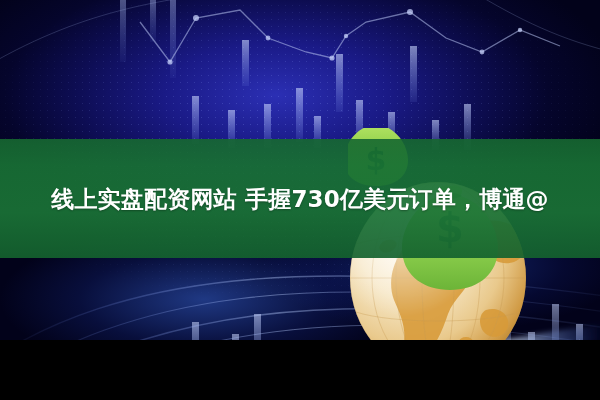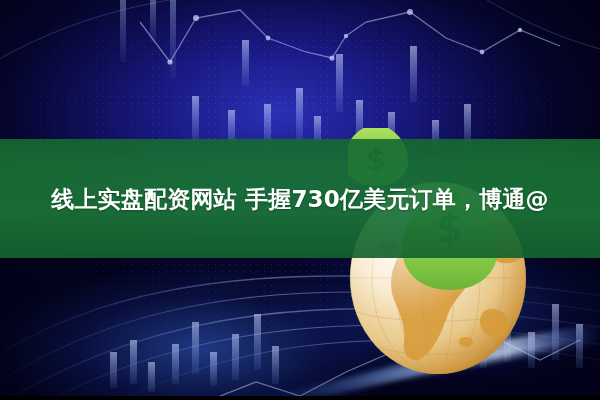--- a/index.html
+++ b/index.html
@@ -14,7 +14,7 @@
   #banner {
     position: relative;
     width: 600px;
-    height: 396px;
+    height: 340px;
     overflow: hidden;
     background: #02021a;
   }

